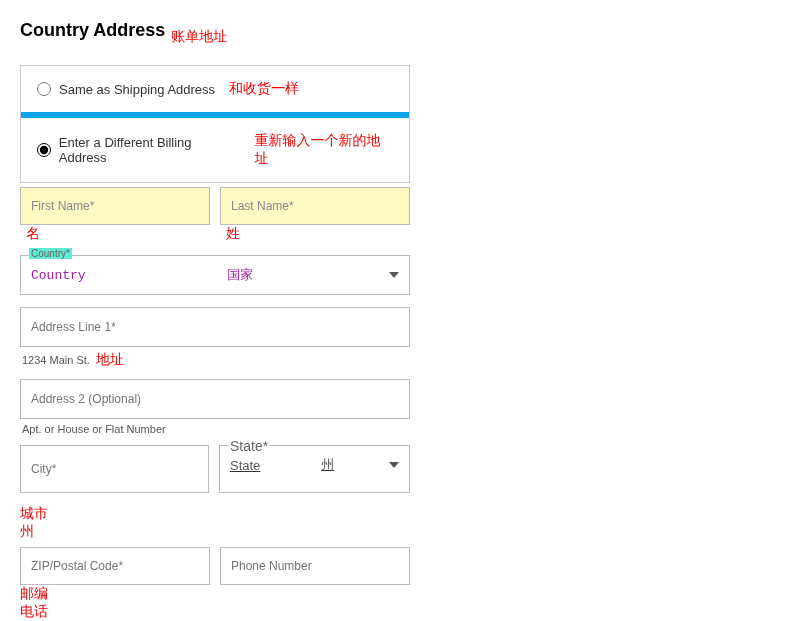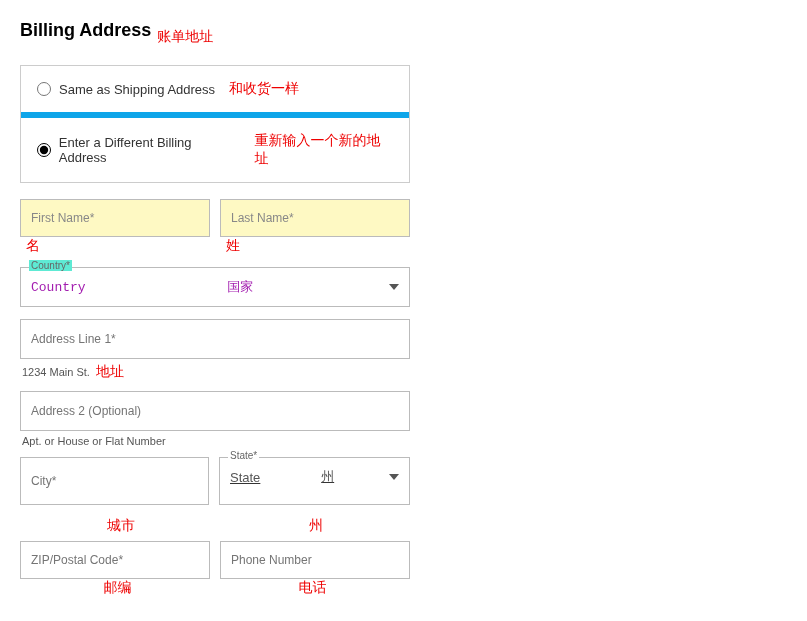--- a/index.html
+++ b/index.html
@@ -253,7 +253,7 @@
 <div class="page-wrapper">
 
   <div class="header-row">
-    <h2 class="section-title">Billing Address</h2>
+    <h2 class="section-title">Country Address</h2>
     <span class="inline-annotation">账单地址</span>
   </div>
 

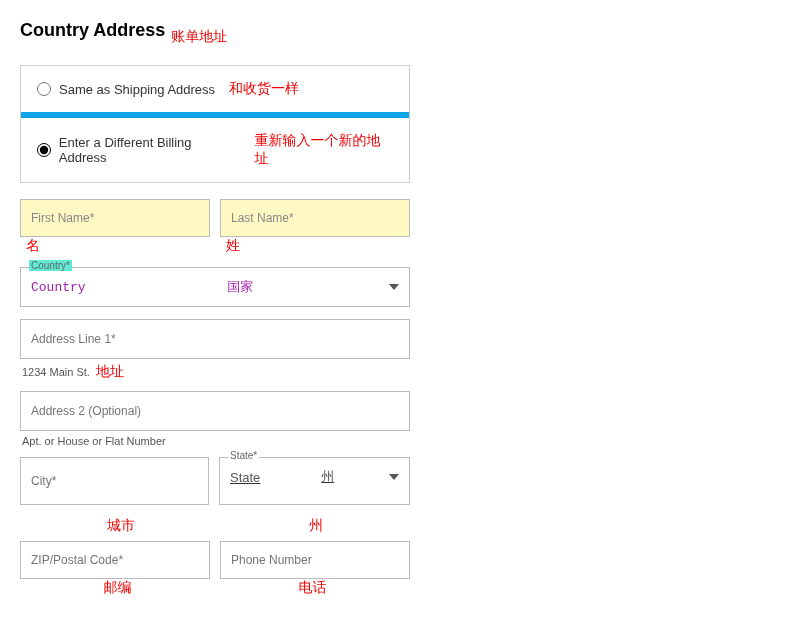--- a/index.html
+++ b/index.html
@@ -27,7 +27,7 @@
     .radio-box {
       border: 1px solid #ccc;
       padding: 0;
-      margin-bottom: 16px;
+      margin-bottom: 4px;
       max-width: 390px;
     }
 

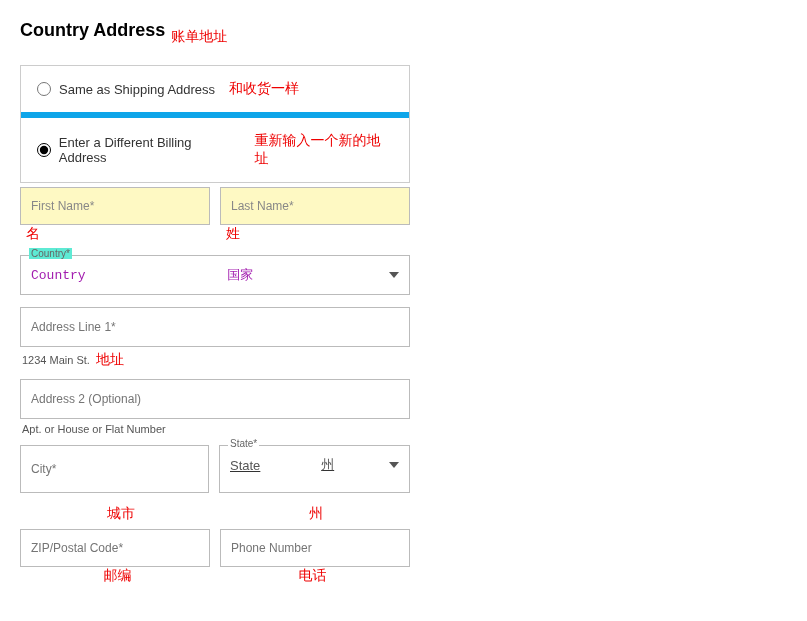--- a/index.html
+++ b/index.html
@@ -183,7 +183,7 @@
       position: absolute;
       top: -8px;
       left: 8px;
-      font-size: 10px;
+      font-size: 14px;
       color: #666;
       background: #fff;
       padding: 0 2px;

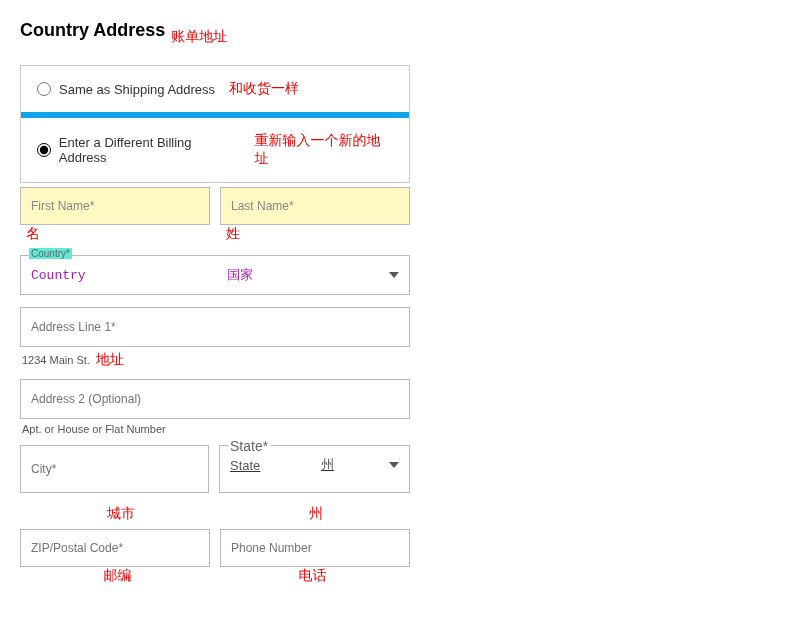--- a/index.html
+++ b/index.html
@@ -228,6 +228,7 @@
       display: flex;
       justify-content: space-around;
       margin-bottom: 6px;
+      flex-direction: column;
     }
 
     

